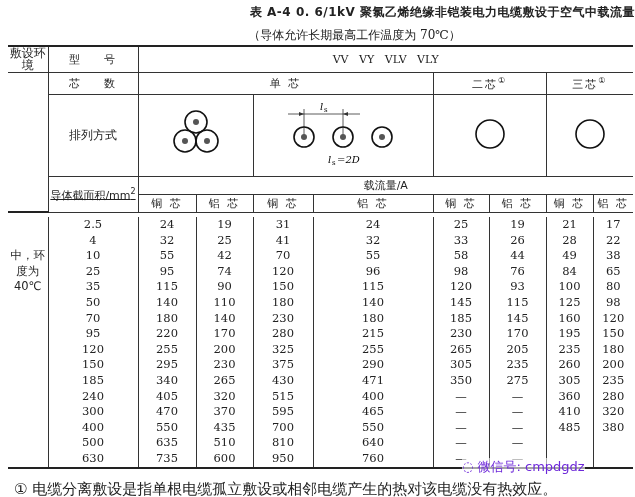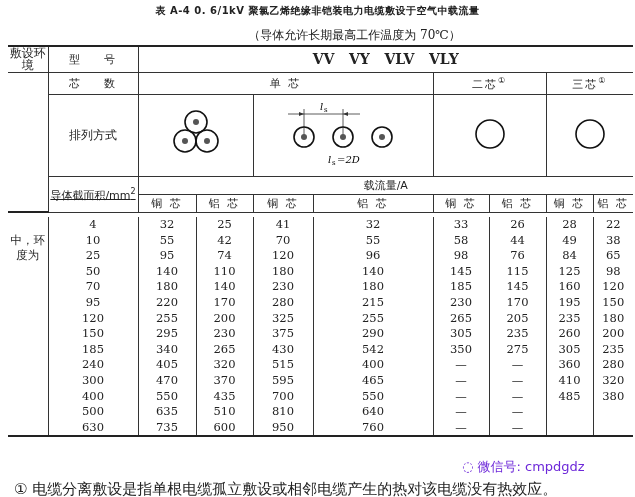--- a/index.html
+++ b/index.html
@@ -4,7 +4,7 @@
 <style>
   html, body { margin:0; padding:0; background:#fff; }
   body { width:635px; height:497px; position:relative; overflow:hidden; font-family:"DejaVu Serif", serif; color:#222; }
-  .title { position:absolute; left:0; top:4px; width:635px; text-align:center; font-family:"DejaVu Sans", sans-serif; font-size:10px; font-weight:bold; letter-spacing:0.5px; }
+  .title { position:absolute; left:0; top:4px; width:635px; text-align:right; font-family:"DejaVu Sans", sans-serif; font-size:12px; font-weight:bold; letter-spacing:0.5px; }
   .subtitle { position:absolute; left:0; top:27px; width:635px; text-align:center; font-size:12px;padding-left:37px; }
   table.main { position:absolute; left:8px; top:45px; width:625px; border-collapse:collapse; table-layout:fixed; font-size:11.5px; }
   table.main td { padding:0; text-align:center; vertical-align:middle; border:1px solid #333; line-height:1; }

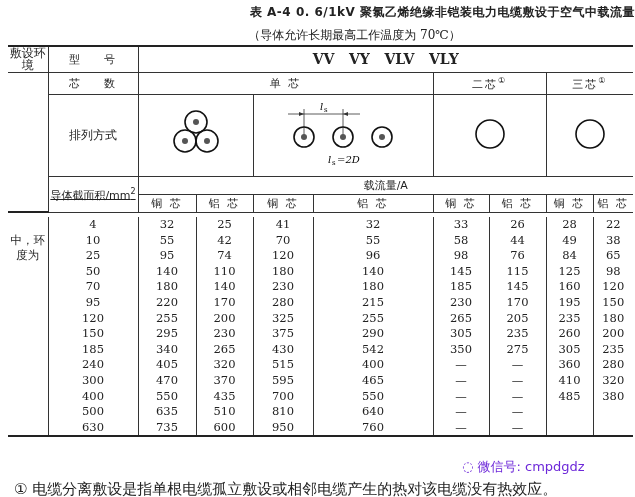--- a/index.html
+++ b/index.html
@@ -49,7 +49,7 @@
       <span class="cn" style="letter-spacing:0;font-size:12px;">敷设环境</span>
     </td>
     <td class="topline cn" style="white-space:pre">型    号</td>
-    <td class="topline noR" colspan="9" style="white-space:pre;font-size:14px;font-weight:bold;">VV   VY   VLV   VLY</td>
+    <td class="topline noR" colspan="9" style="white-space:pre;font-size:11px;">VV   VY   VLV   VLY</td>
   </tr>
 
   <tr style="height:22px">

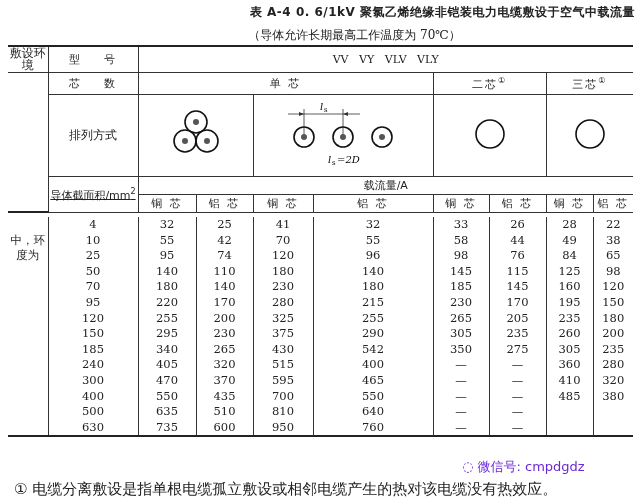--- a/index.html
+++ b/index.html
@@ -142,6 +142,18 @@
   <tbody id="rows-body">
       <tr class="datarow">
         <td class="data noL" style="border-right: 1px solid rgb(51, 51, 51);"></td>
+        <td class="data ">2.5</td>
+        <td class="data ">24</td>
+        <td class="data ">19</td>
+        <td class="data ">31</td>
+        <td class="data " colspan="2">24</td>
+        <td class="data ">25</td>
+        <td class="data ">19</td>
+        <td class="data ">21</td>
+        <td class="data noR">17</td>
+      </tr>
+      <tr class="datarow">
+        <td class="data noL" style="border-right: 1px solid rgb(51, 51, 51);"></td>
         <td class="data ">4</td>
         <td class="data ">32</td>
         <td class="data ">25</td>

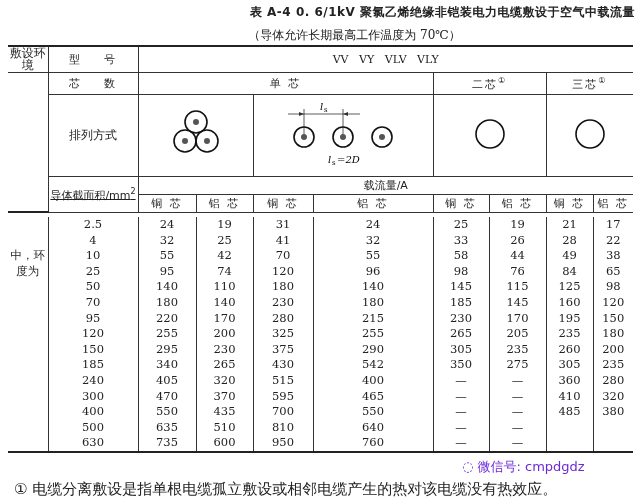--- a/index.html
+++ b/index.html
@@ -189,6 +189,18 @@
         <td class="data noR">65</td>
       </tr>
       <tr class="datarow">
+        <td class="data noL" style="border-right: 1px solid rgb(51, 51, 51); font-family: &quot;DejaVu Sans&quot;, sans-serif; font-size: 11.5px;">40℃</td>
+        <td class="data ">35</td>
+        <td class="data ">115</td>
+        <td class="data ">90</td>
+        <td class="data ">150</td>
+        <td class="data " colspan="2">115</td>
+        <td class="data ">120</td>
+        <td class="data ">93</td>
+        <td class="data ">100</td>
+        <td class="data noR">80</td>
+      </tr>
+      <tr class="datarow">
         <td class="data noL" style="border-right: 1px solid rgb(51, 51, 51);"></td>
         <td class="data ">50</td>
         <td class="data ">140</td>

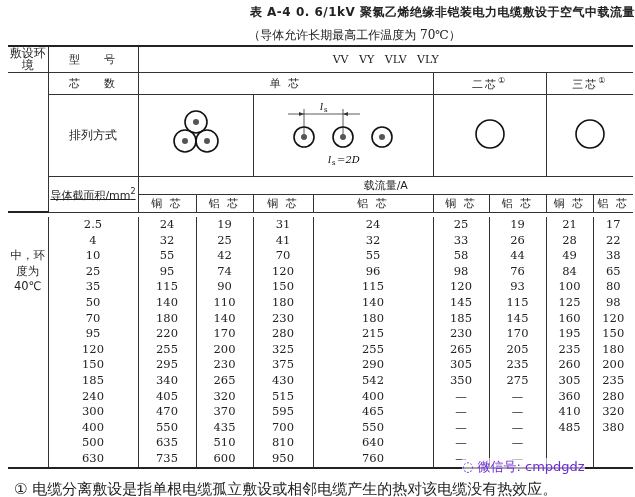--- a/index.html
+++ b/index.html
@@ -266,7 +266,7 @@
         <td class="data ">340</td>
         <td class="data ">265</td>
         <td class="data ">430</td>
-        <td class="data " colspan="2">542</td>
+        <td class="data " colspan="2">471</td>
         <td class="data ">350</td>
         <td class="data ">275</td>
         <td class="data ">305</td>

